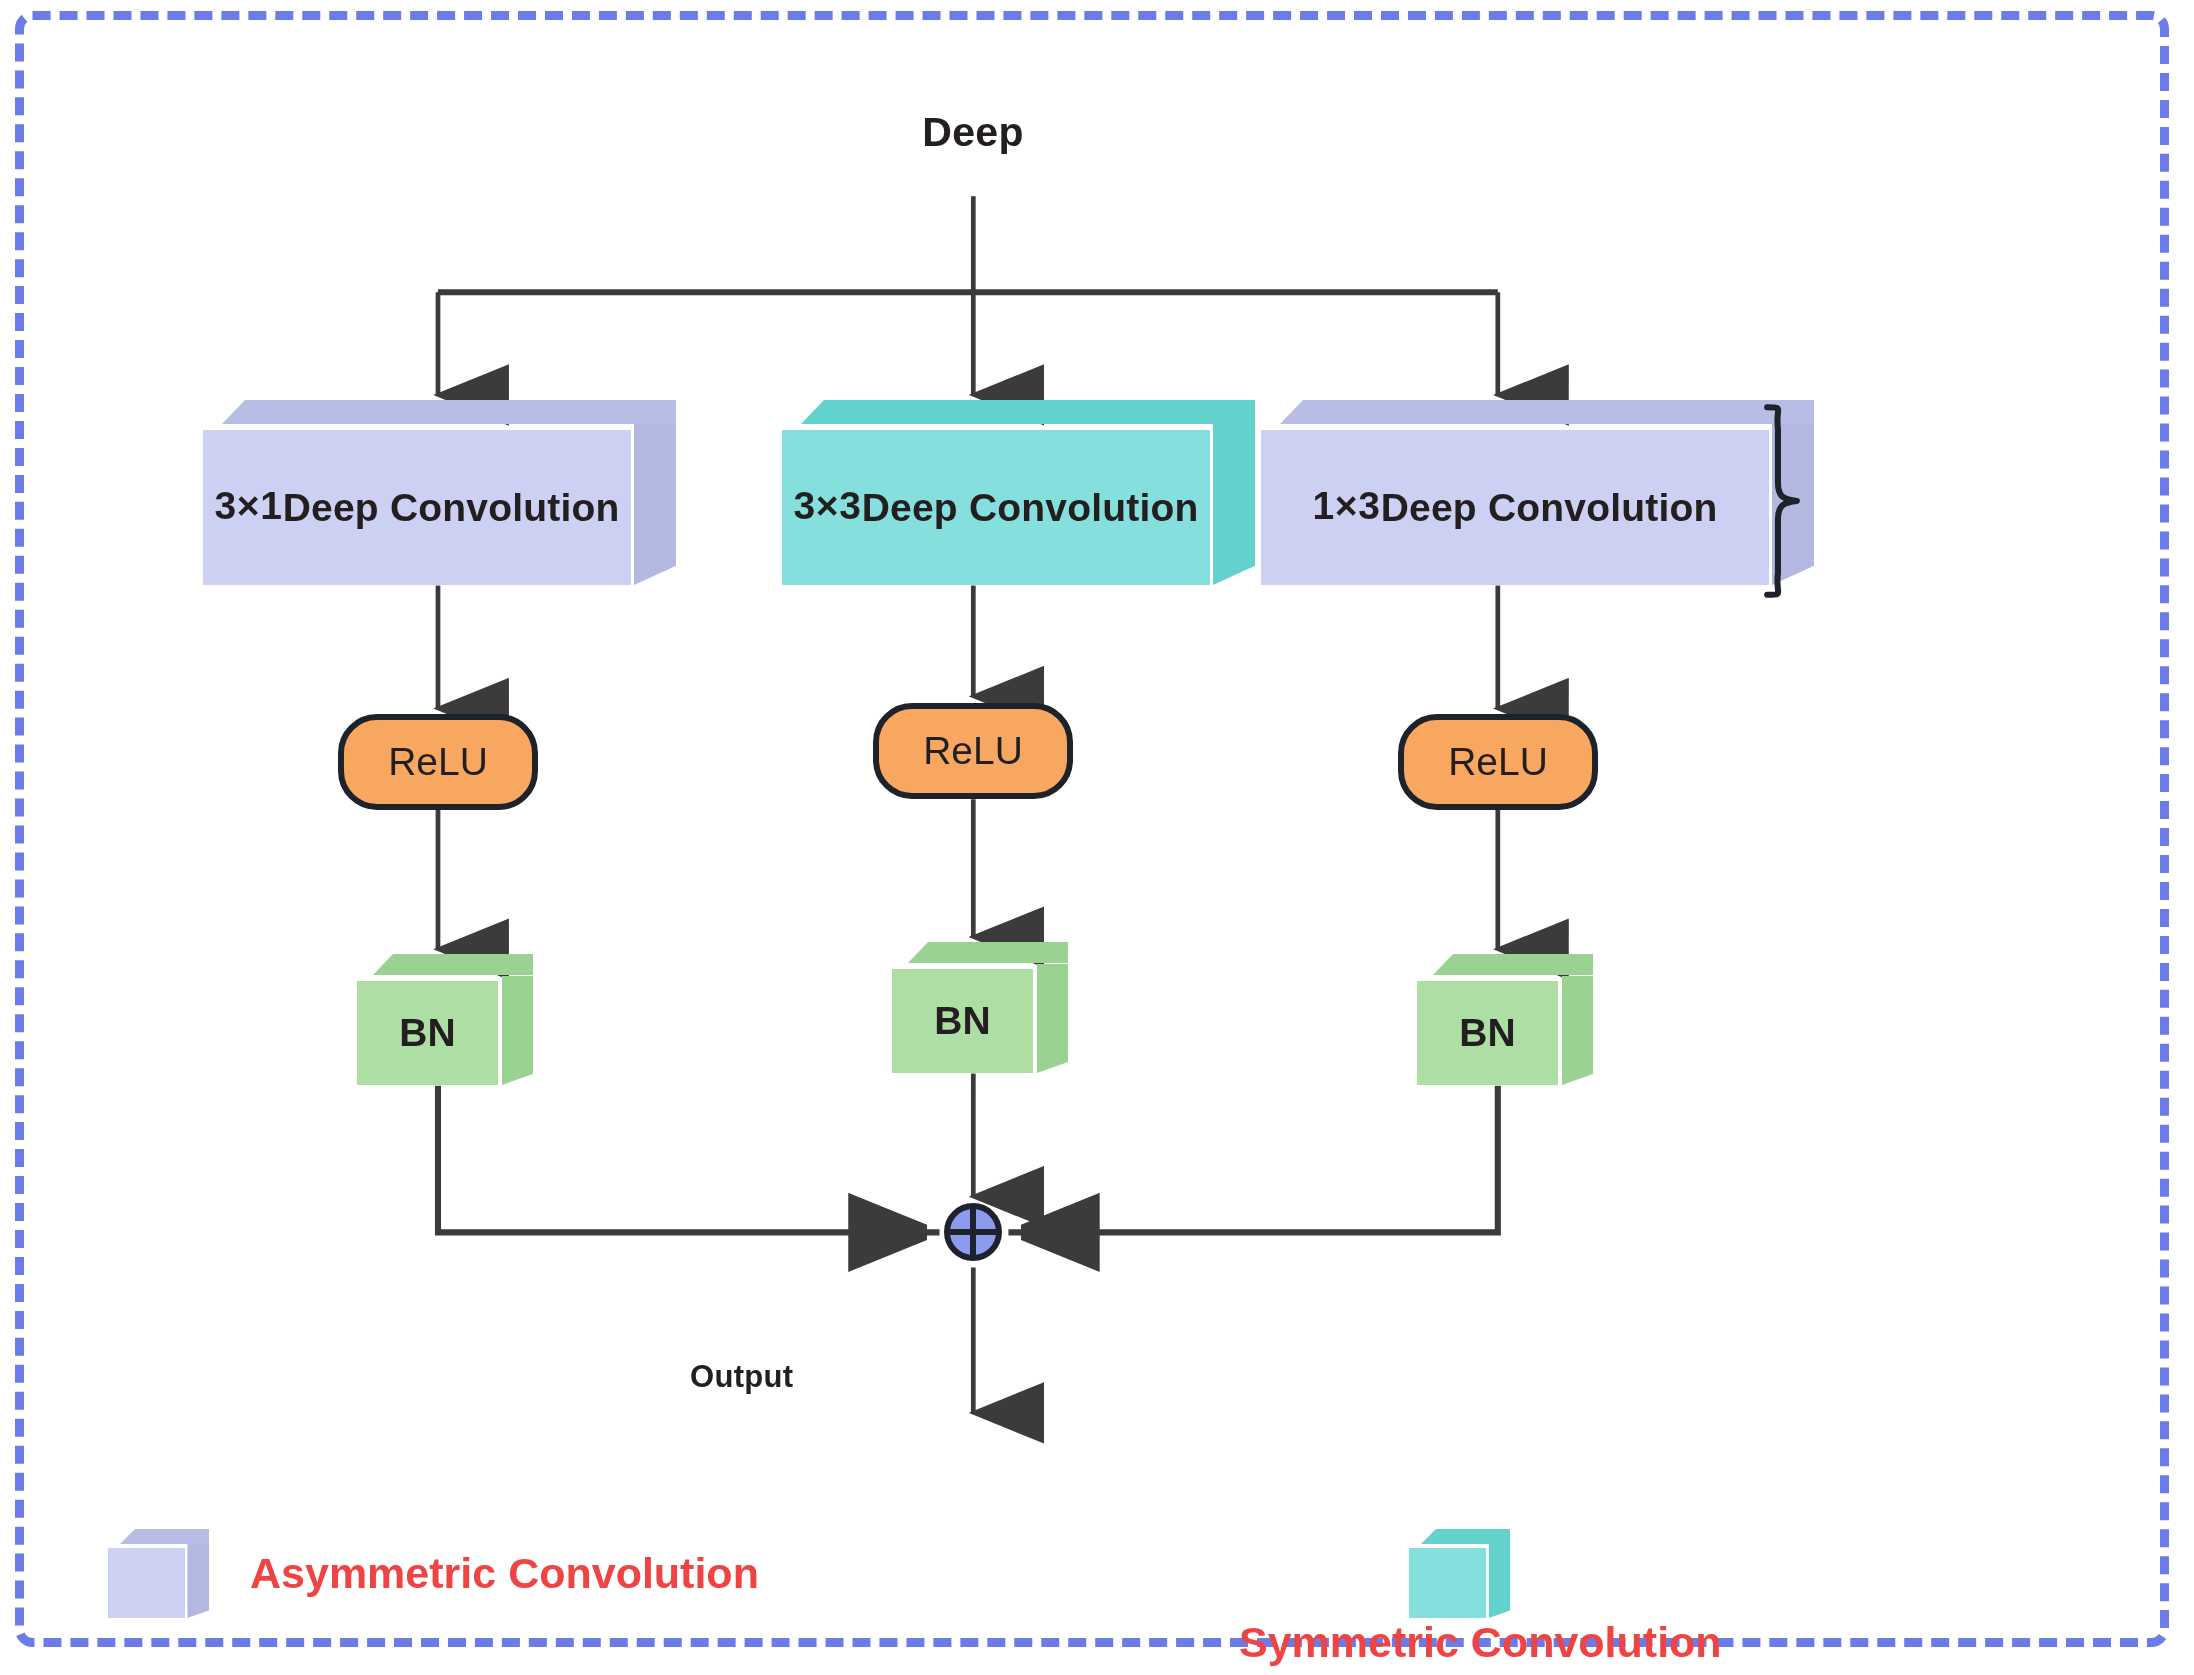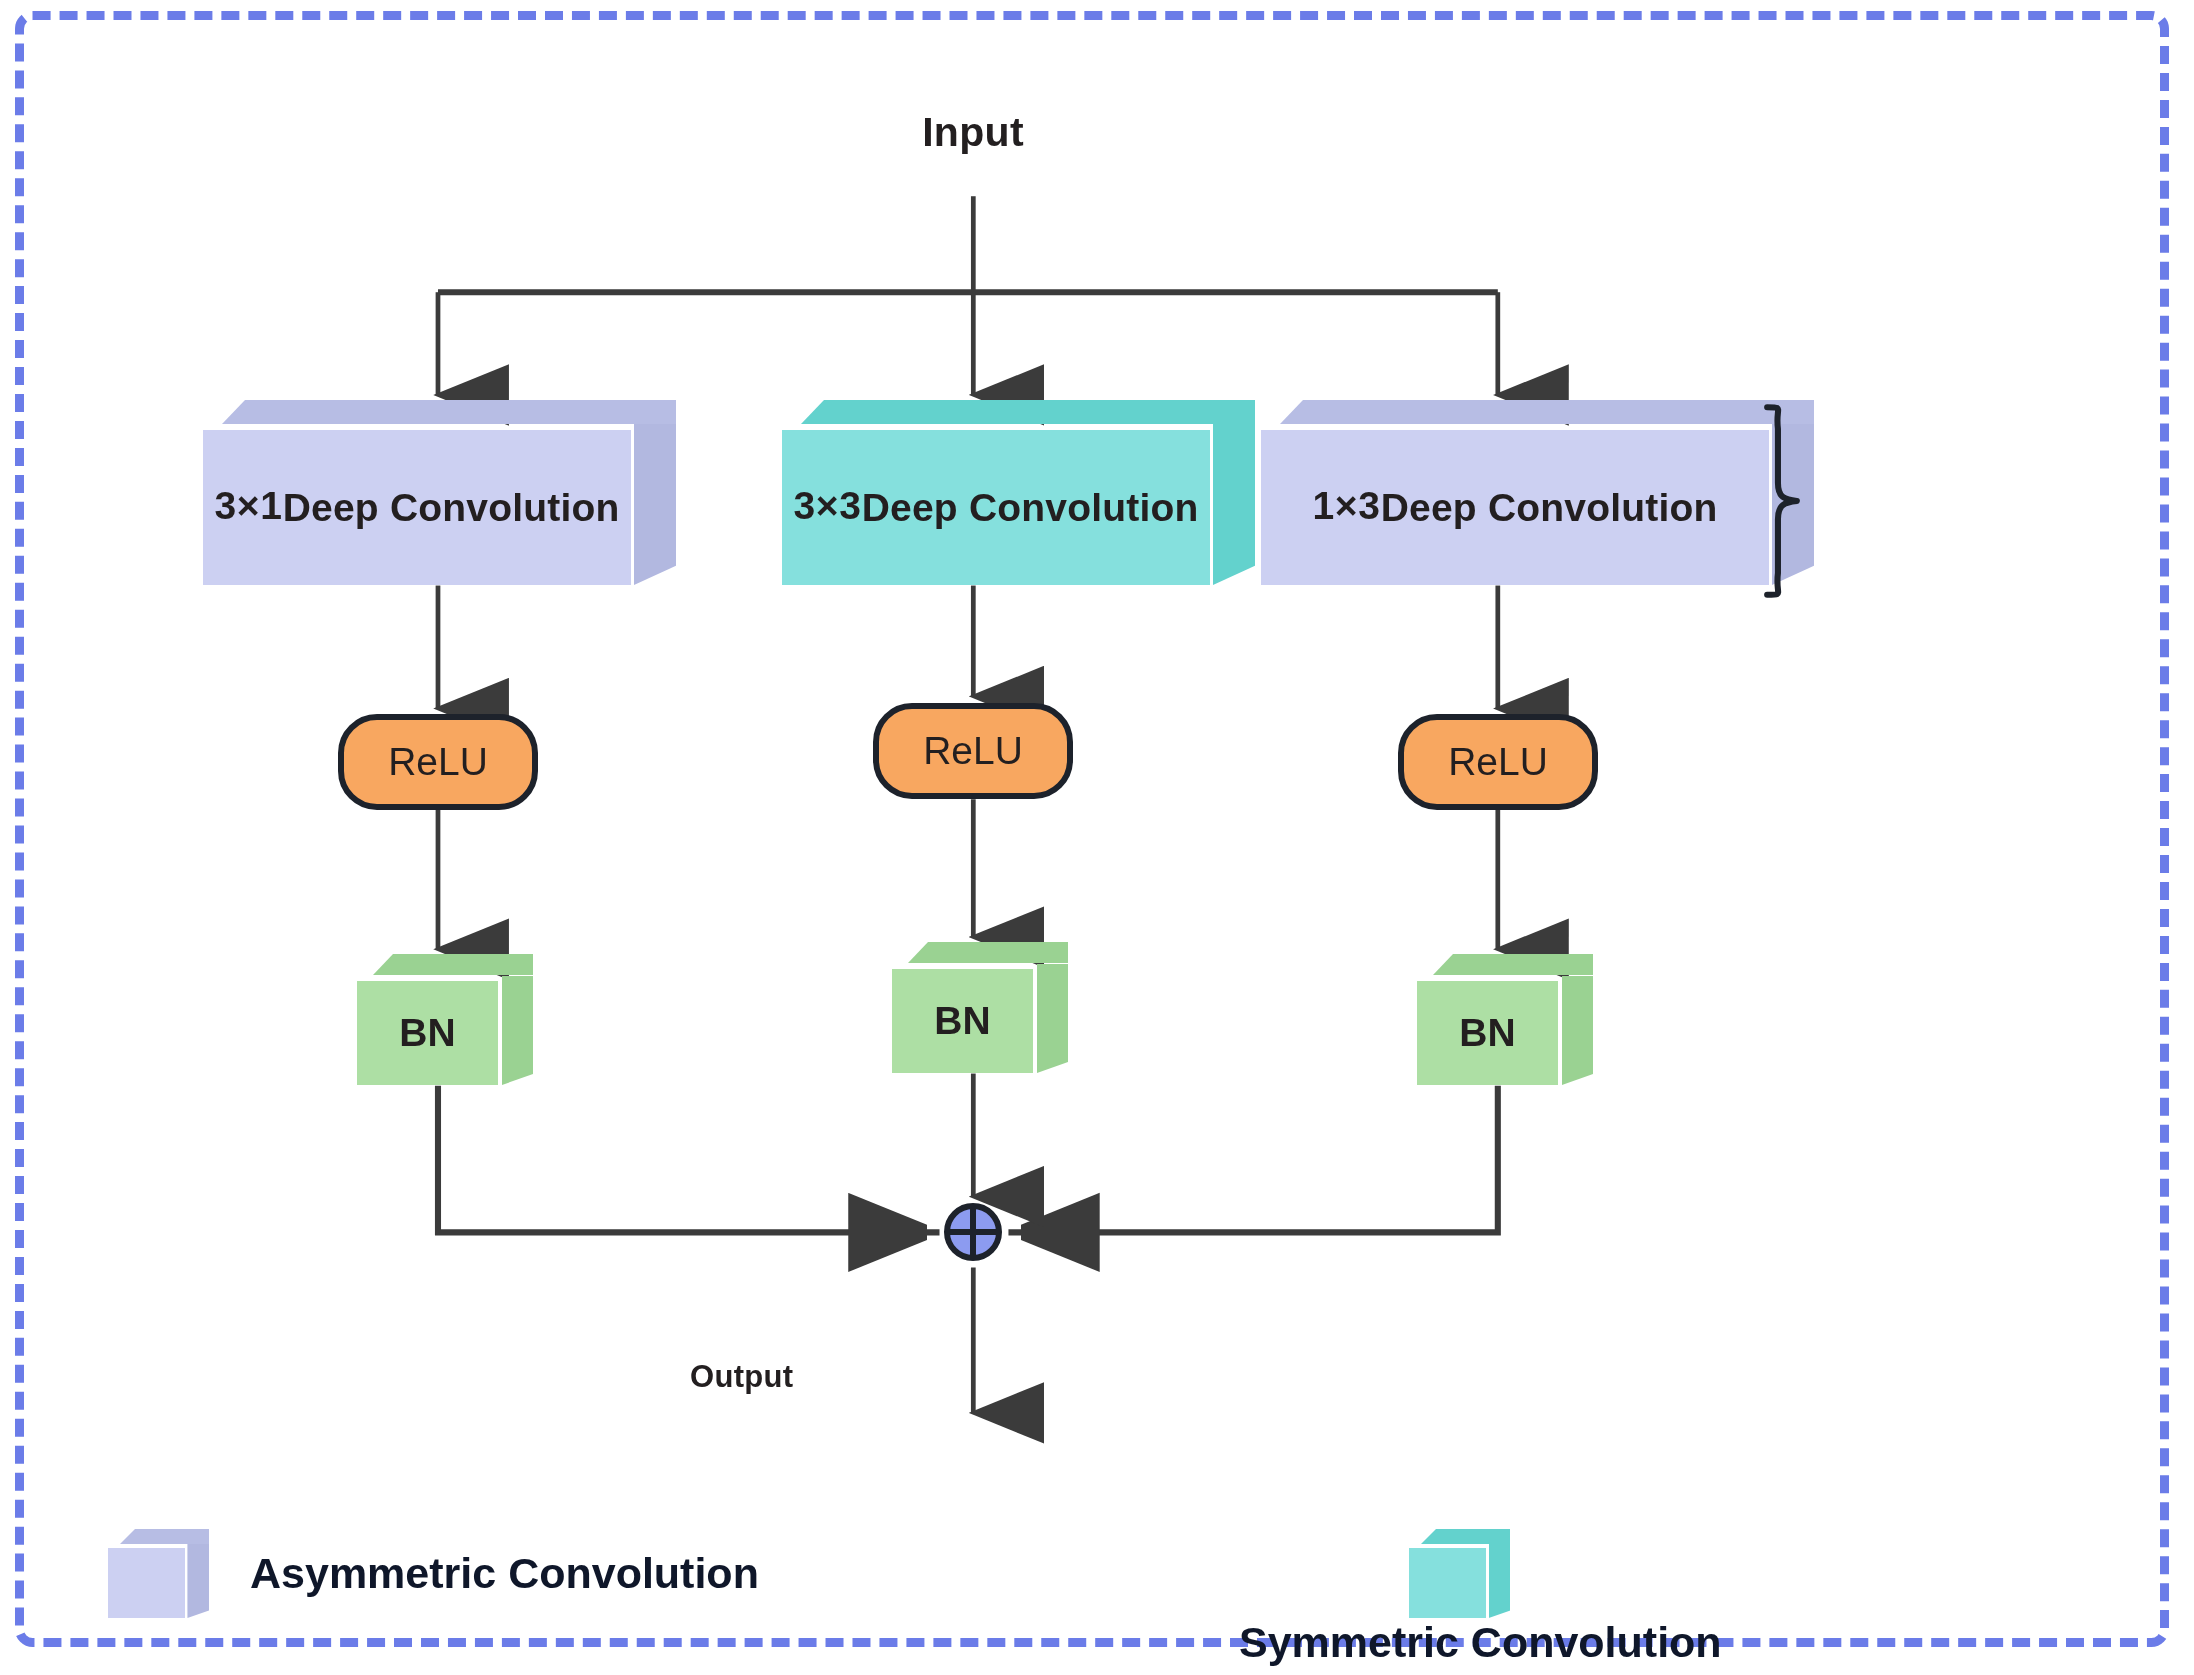--- a/index.html
+++ b/index.html
@@ -281,7 +281,7 @@
     </g>
   </svg>
 
-  <div class="lbl center" id="input-label" style="left:973px; top:108px;">Input</div>
+  <div class="lbl center" id="input-label" style="left:973px; top:108px;">Deep</div>
 
   <div class="conv3d" style="left:203px; top:400px; width:473px; height:185px;
               --facec:#ccd0f2; --topc:#b7bde4; --sidec:#b2b8e0;">

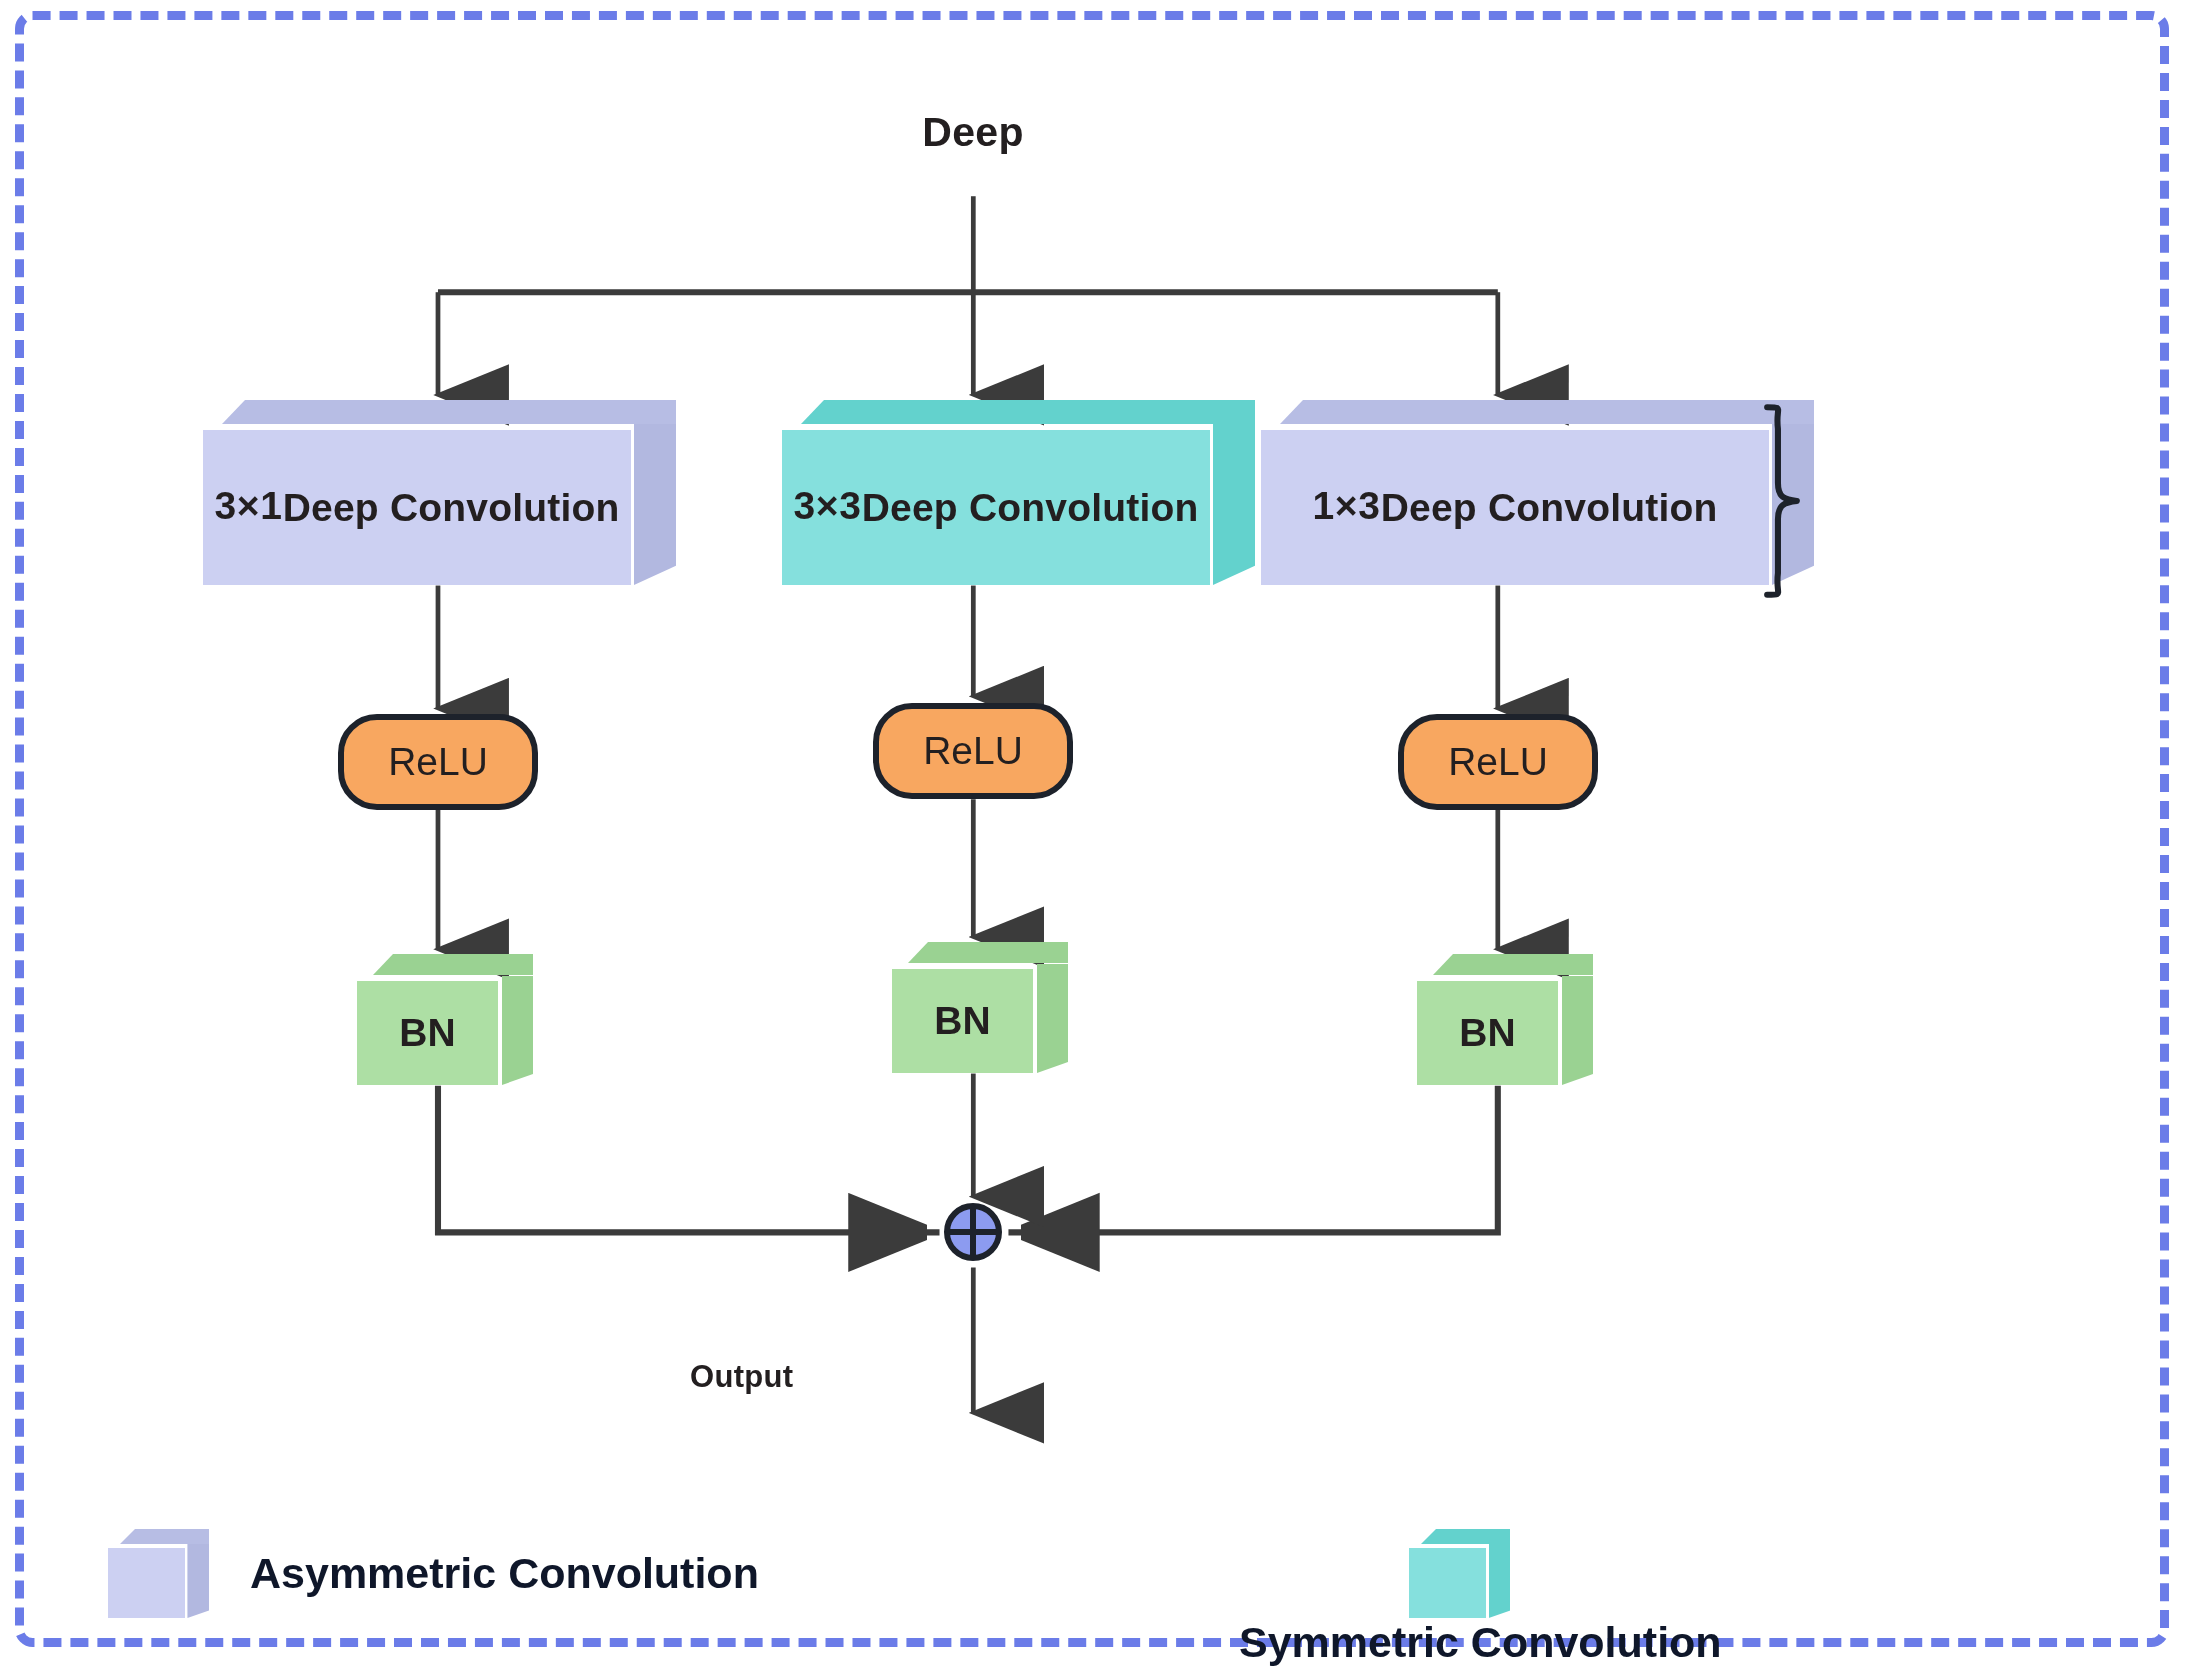--- a/index.html
+++ b/index.html
@@ -231,7 +231,7 @@
   .legend-text {
     font-size: 43px;
     font-weight: bold;
-    color: #0f172a;
+    color: #ef4444;
     margin-left: 41px;
     white-space: nowrap;
   }

